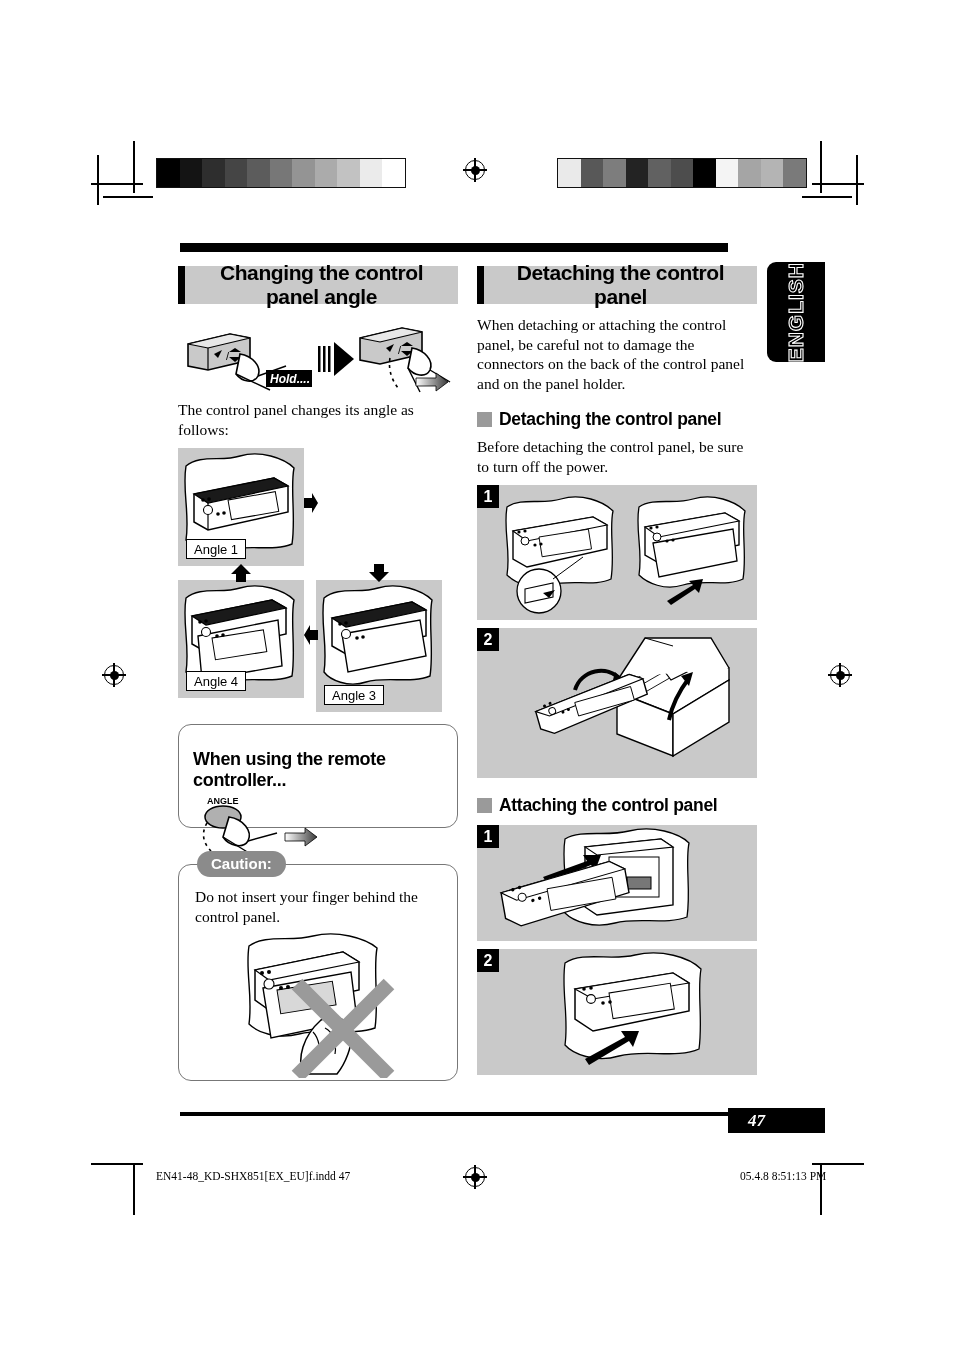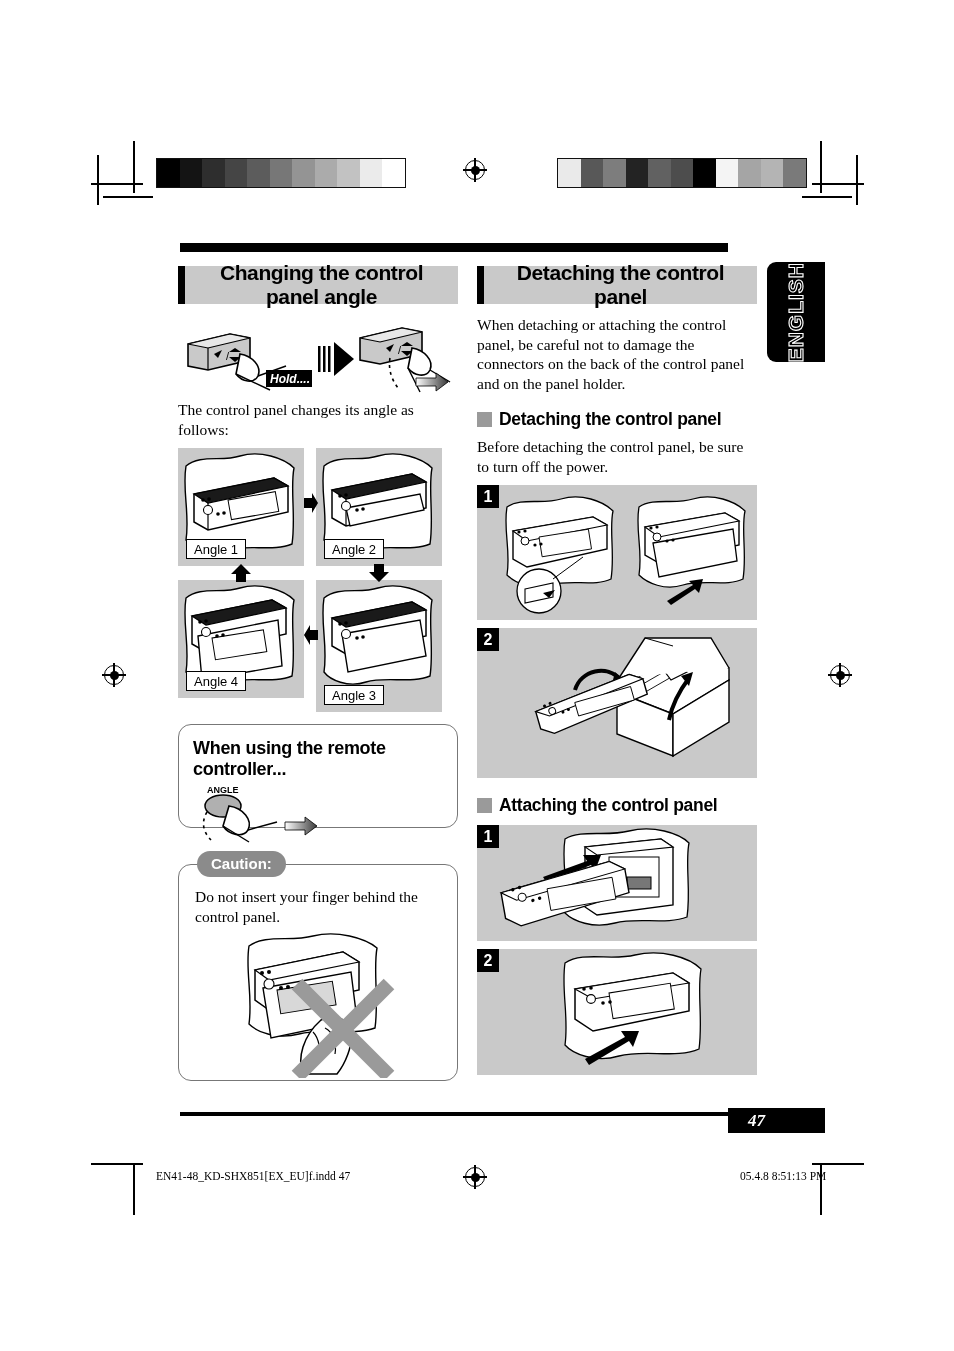--- a/index.html
+++ b/index.html
@@ -349,21 +349,6 @@
         <div class="angle-label">Angle 1</div>
       </div>
 
-      <div class="illus" style="position:absolute;left:138px;top:0;width:126px;height:118px;">
-        <svg width="126" height="118" viewBox="0 0 126 118">
-          <path d="M8,18 C22,6 44,14 62,8 C82,2 106,10 116,20 C112,40 118,70 114,96 C96,104 70,96 50,102 C32,108 14,100 8,92 C12,66 4,42 8,18 Z" fill="#fff" stroke="#000" stroke-width="1.4"></path>
-          <path d="M16,42 L96,26 L110,34 L110,60 L30,78 L16,70 Z" fill="#fff" stroke="#000" stroke-width="1.5"></path>
-          <path d="M16,42 L96,26 L110,34 L30,51 Z" fill="#1a1a1a" stroke="#000" stroke-width="1.2"></path>
-          <path d="M30,51 L30,78" stroke="#000" stroke-width="1.2"></path>
-          <path d="M30,60 L104,46 L108,62 L34,78 Z" fill="#fff" stroke="#000" stroke-width="1.3"></path>
-          <circle cx="30" cy="58" r="4.5" fill="#fff" stroke="#000" stroke-width="1.1"></circle>
-          <circle cx="24" cy="48" r="1.8" fill="#000"></circle>
-            <circle cx="30" cy="47" r="1.8" fill="#000"></circle>
-          <circle cx="41" cy="62" r="1.8" fill="#000"></circle>
-            <circle cx="47" cy="61" r="1.8" fill="#000"></circle>
-        </svg>
-        <div class="angle-label">Angle 2</div>
-      </div>
 
       <div class="illus" style="position:absolute;left:0;top:132px;width:126px;height:118px;">
         <svg width="126" height="118" viewBox="0 0 126 118">

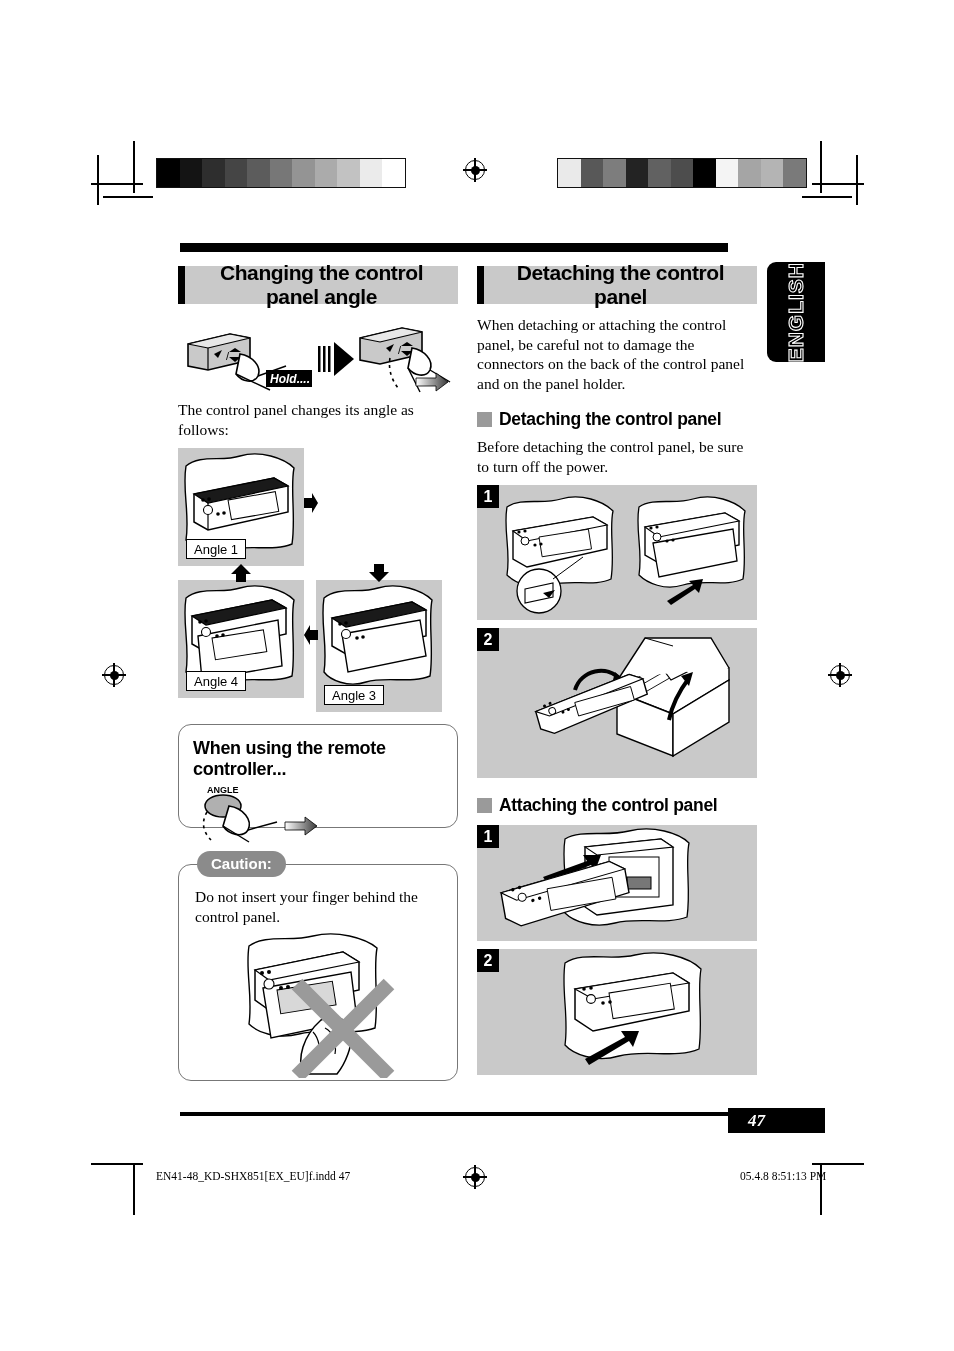--- a/index.html
+++ b/index.html
@@ -395,7 +395,7 @@
       </svg>
     </div>
 
-    <div class="note-box" style="margin-top:26px;width:280px;height:104px;padding:13px 14px;">
+    <div class="note-box" style="margin-top:26px;width:280px;height:104px;padding:24px 14px;">
       <div class="note-title">When using the remote controller...</div>
       <svg width="200" height="62" viewBox="0 0 200 62" style="margin-top:2px;">
         <text x="14" y="11" font-family="Liberation Sans, sans-serif" font-weight="bold" font-size="9" fill="#000" id="angle-btn-text">ANGLE</text>

